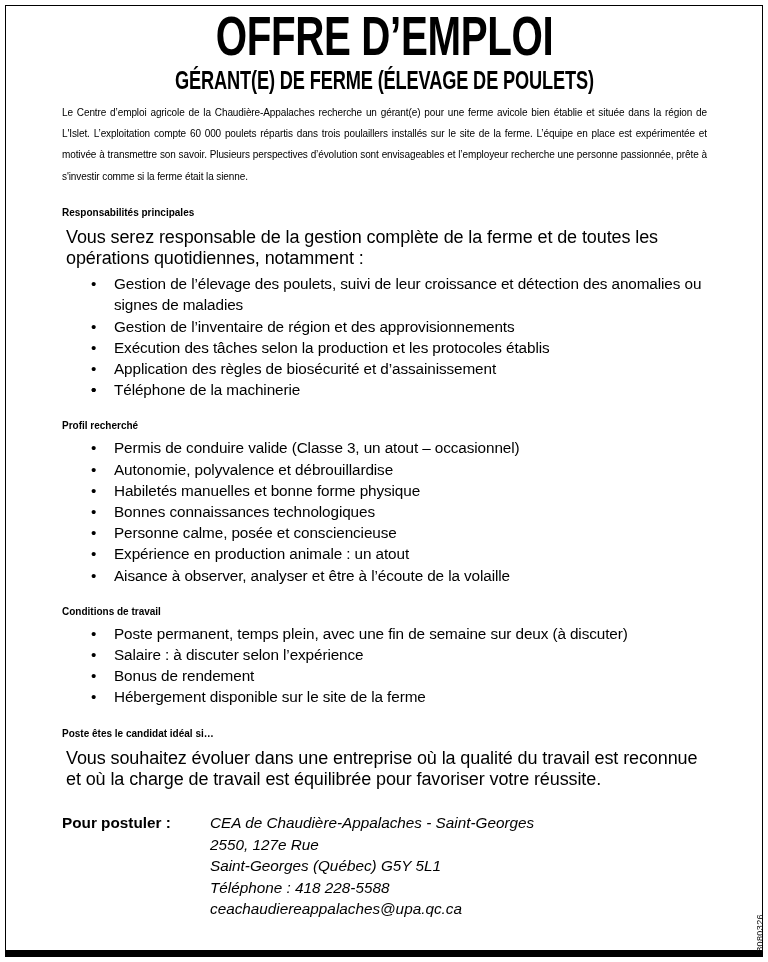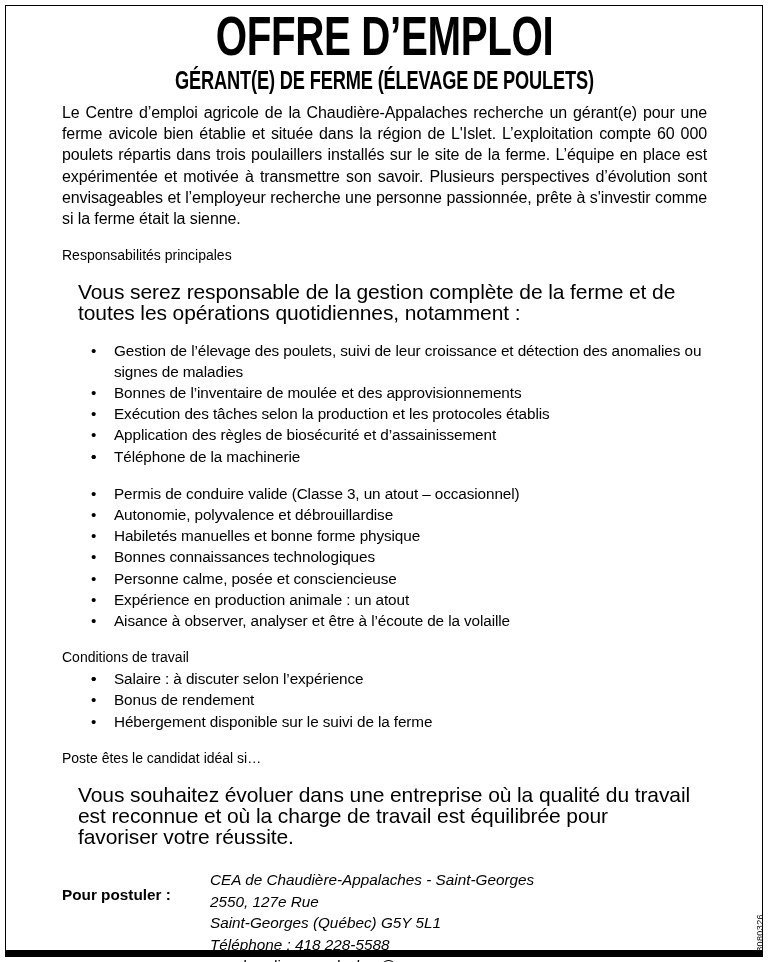--- a/index.html
+++ b/index.html
@@ -82,7 +82,7 @@
 
   
   .intro {
-    font-size: 16px;
+    font-size: 10px;
     line-height: 21.2px;
     text-align: justify;
     margin: 8px 0 0 0;

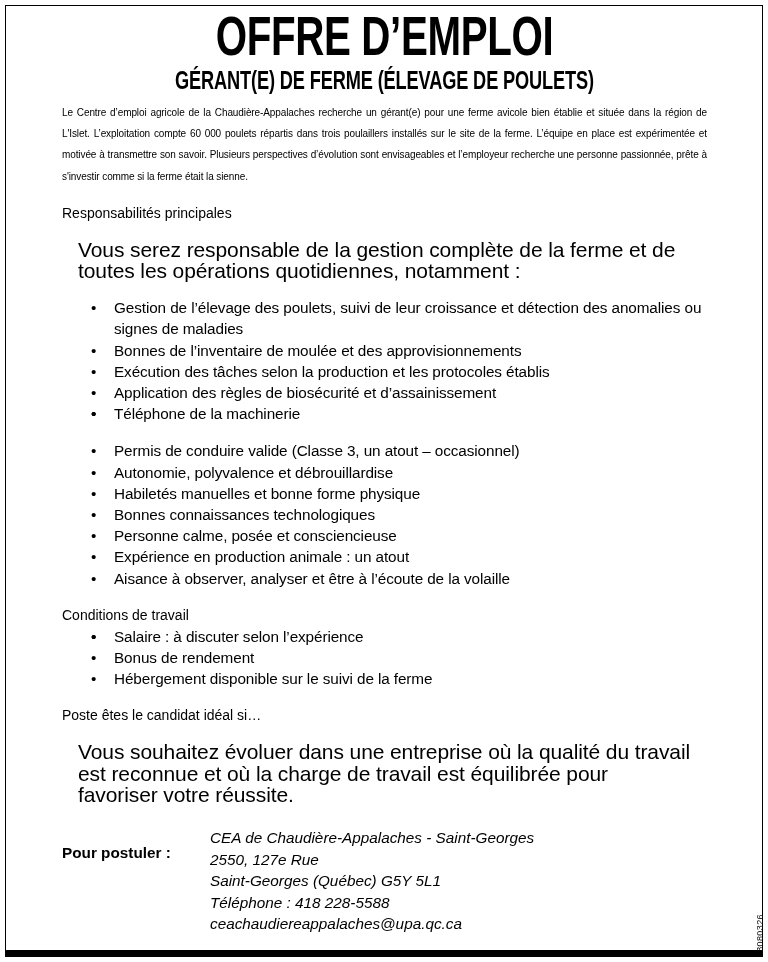--- a/index.html
+++ b/index.html
@@ -93,8 +93,8 @@
     margin-top: 16px;
   }
   .section-head {
-    font-size: 14px;
-    font-weight: normal;
+    font-size: 10px;
+    font-weight: bold;
     line-height: 20px;
     margin: 0 0 1px 0;
   }

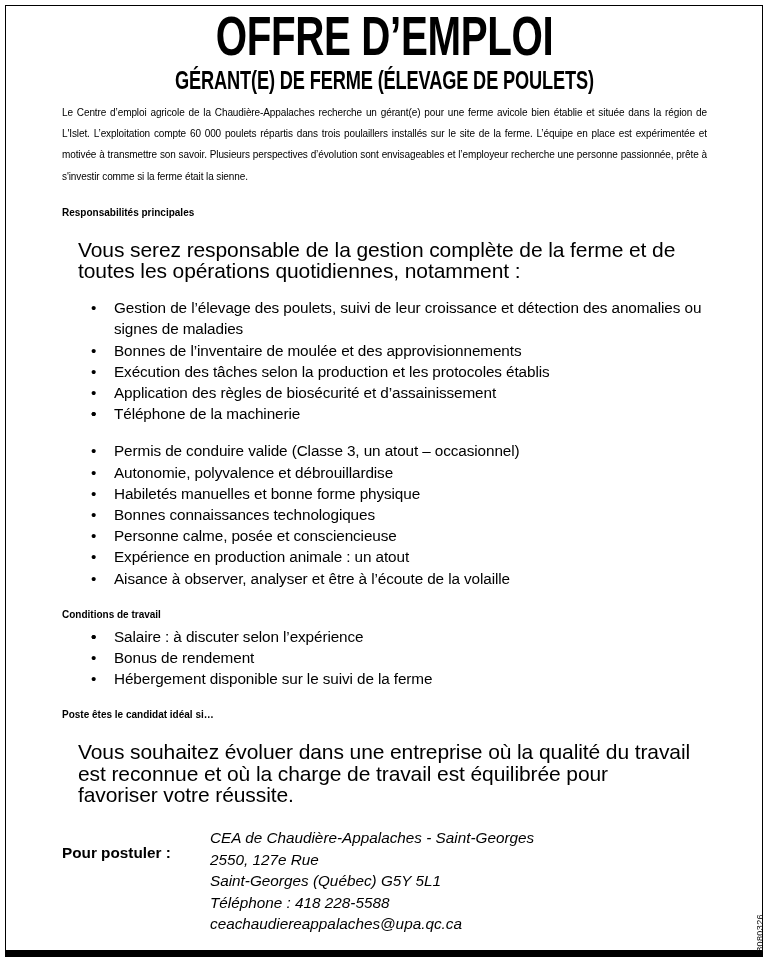--- a/index.html
+++ b/index.html
@@ -99,9 +99,9 @@
     margin: 0 0 1px 0;
   }
   .section-lead {
-    font-size: 21px;
-    line-height: 21.2px;
-    margin: 16px;
+    font-size: 18px;
+    line-height: 21.2px;
+    margin: 4px;
     letter-spacing: -0.1px;
   }
   .bullets {

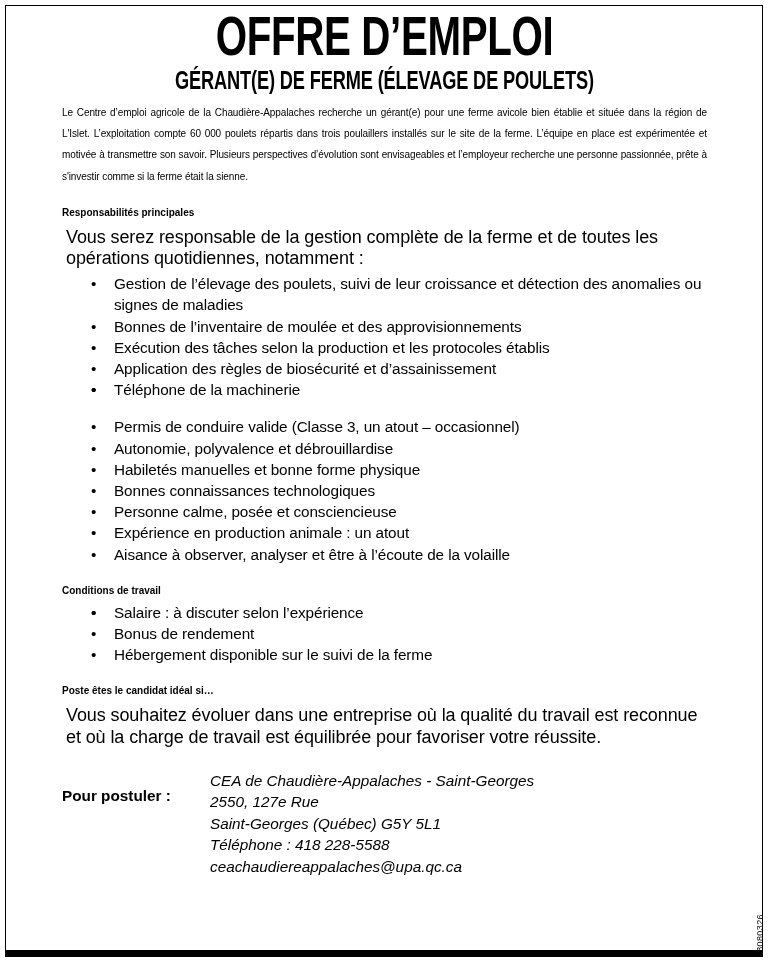--- a/index.html
+++ b/index.html
@@ -193,7 +193,7 @@
         </li>
         <li>
           <span class="bullet-dot">•</span>
-          <span>Bonnes de l’inventaire de moulée et des approvisionnements</span>
+          <span>Gestion de l’inventaire de région et des approvisionnements</span>
         </li>
         <li>
           <span class="bullet-dot">•</span>

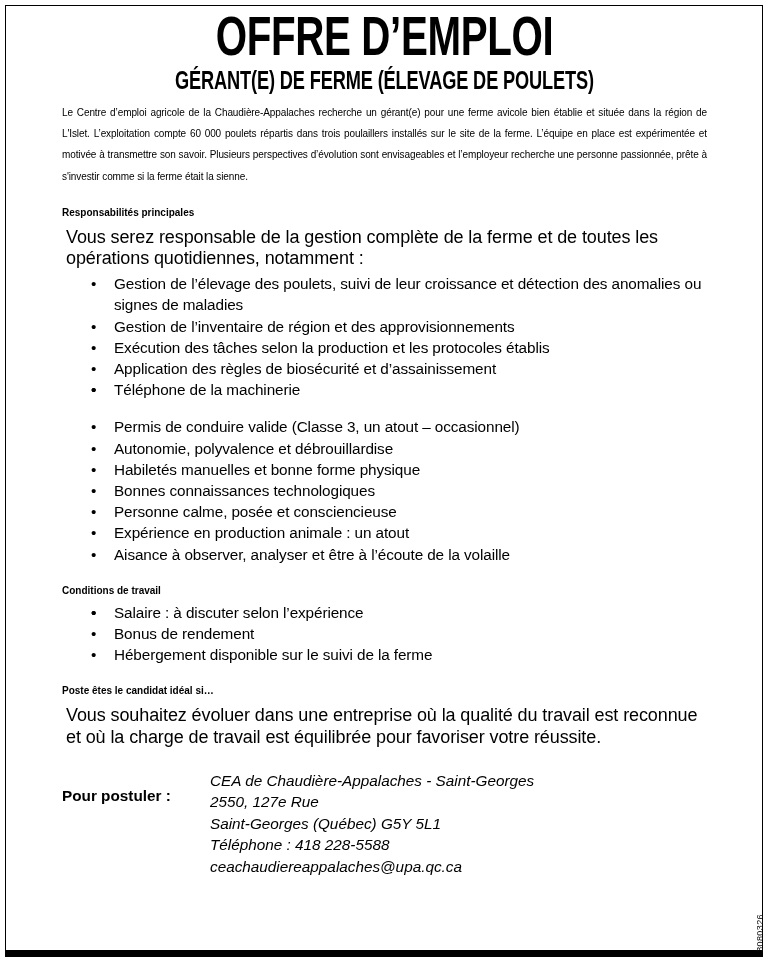--- a/index.html
+++ b/index.html
@@ -214,6 +214,7 @@
     </div>
 
     <div class="section">
+      <div class="section-head">Profil recherché</div>
       <ul class="bullets">
         <li>
           <span class="bullet-dot">•</span>

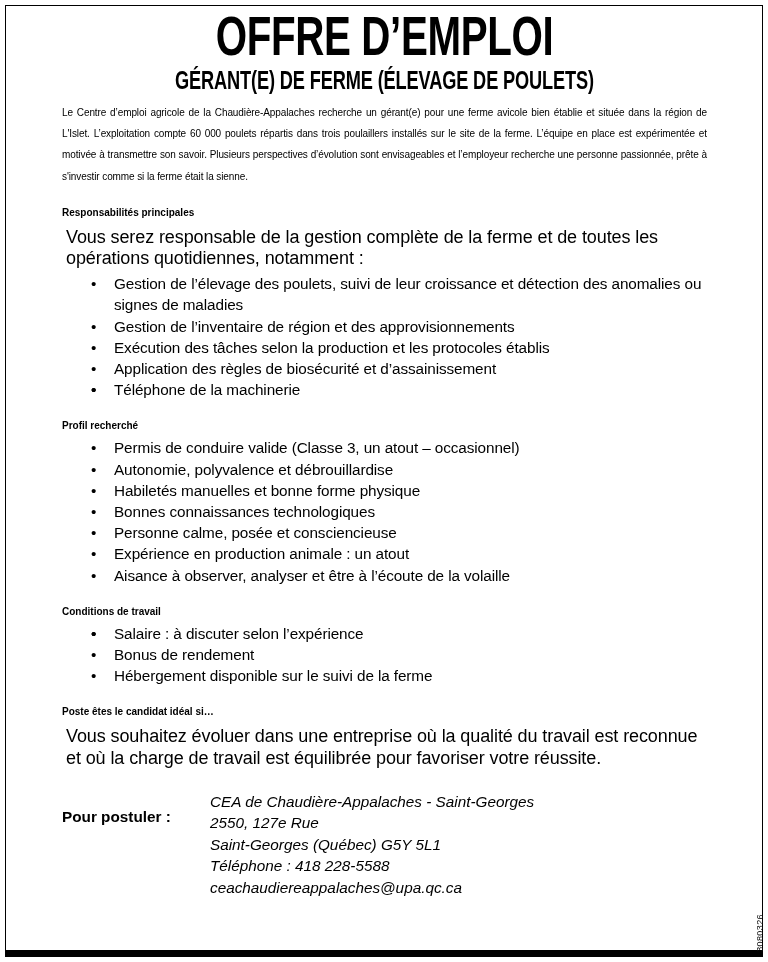--- a/index.html
+++ b/index.html
@@ -252,6 +252,7 @@
       <ul class="bullets">
         <li>
           <span class="bullet-dot">•</span>
+          <span>Poste permanent, temps plein, avec une fin de semaine sur deux (à discuter)</span>
         </li>
         <li>
           <span class="bullet-dot">•</span>

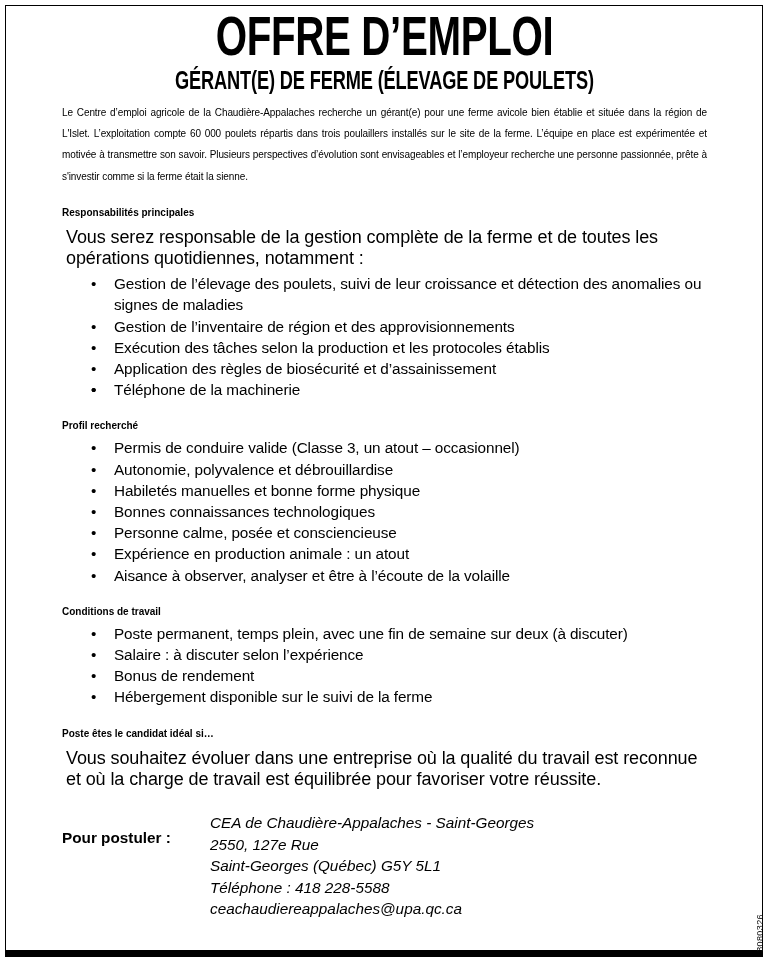--- a/index.html
+++ b/index.html
@@ -264,7 +264,7 @@
         </li>
         <li>
           <span class="bullet-dot">•</span>
-          <span>Hébergement disponible sur le suivi de la ferme</span>
+          <span>Hébergement disponible sur le site de la ferme</span>
         </li>
       </ul>
     </div>

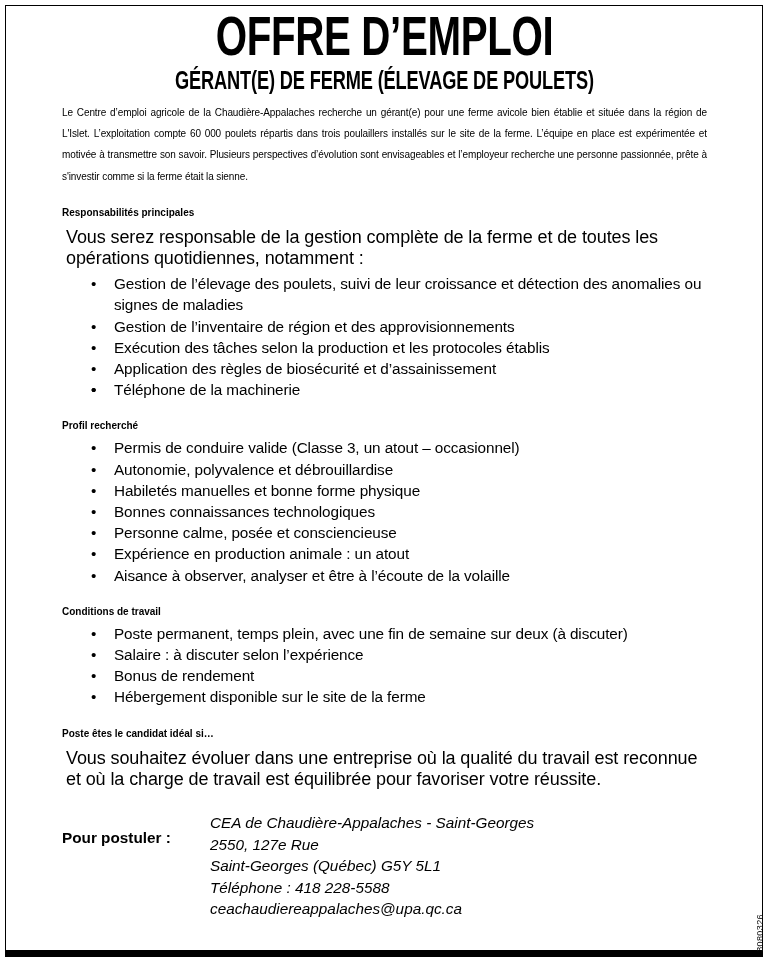--- a/index.html
+++ b/index.html
@@ -140,7 +140,6 @@
     font-size: 15.3px;
     font-weight: bold;
     line-height: 21.5px;
-    margin-top: 15px;
   }
   .contact-lines {
     flex: 1 1 auto;

